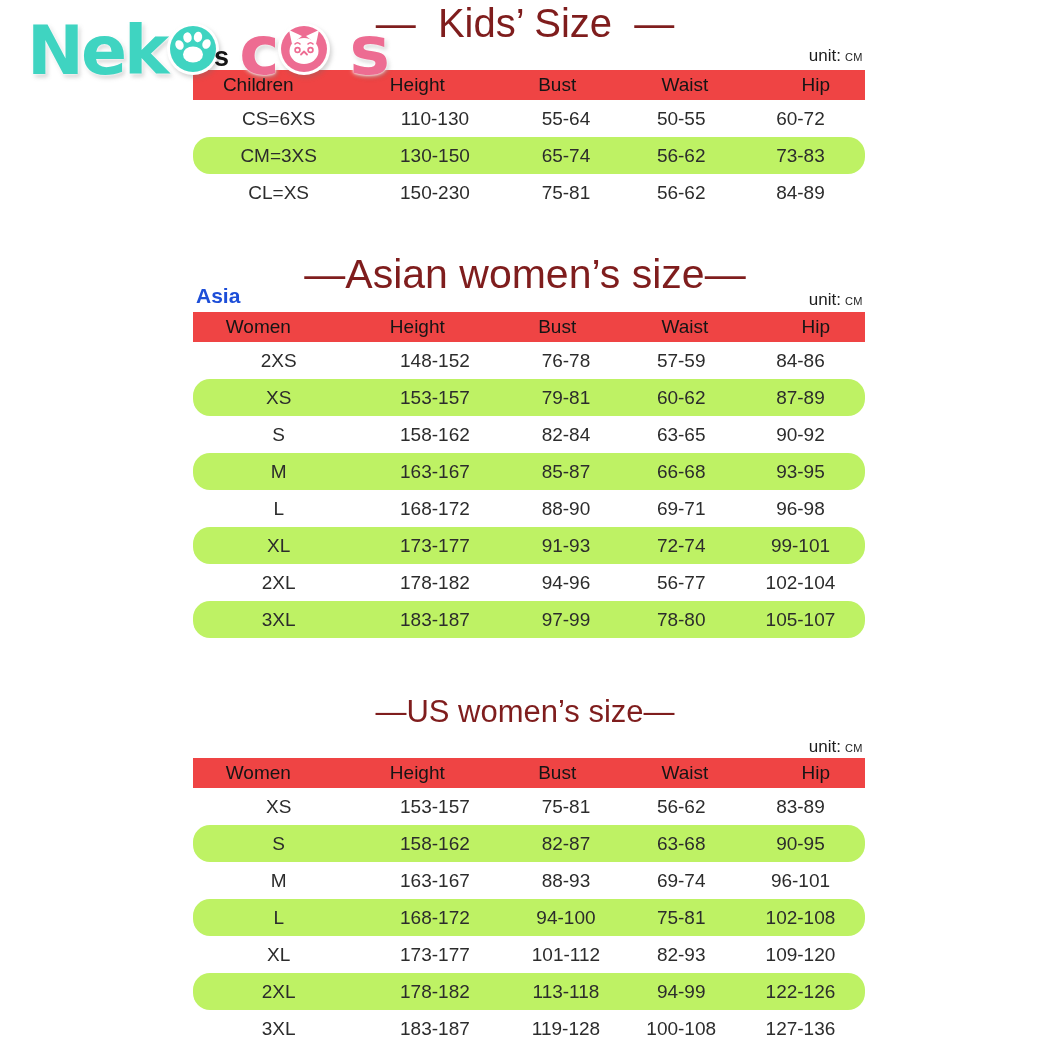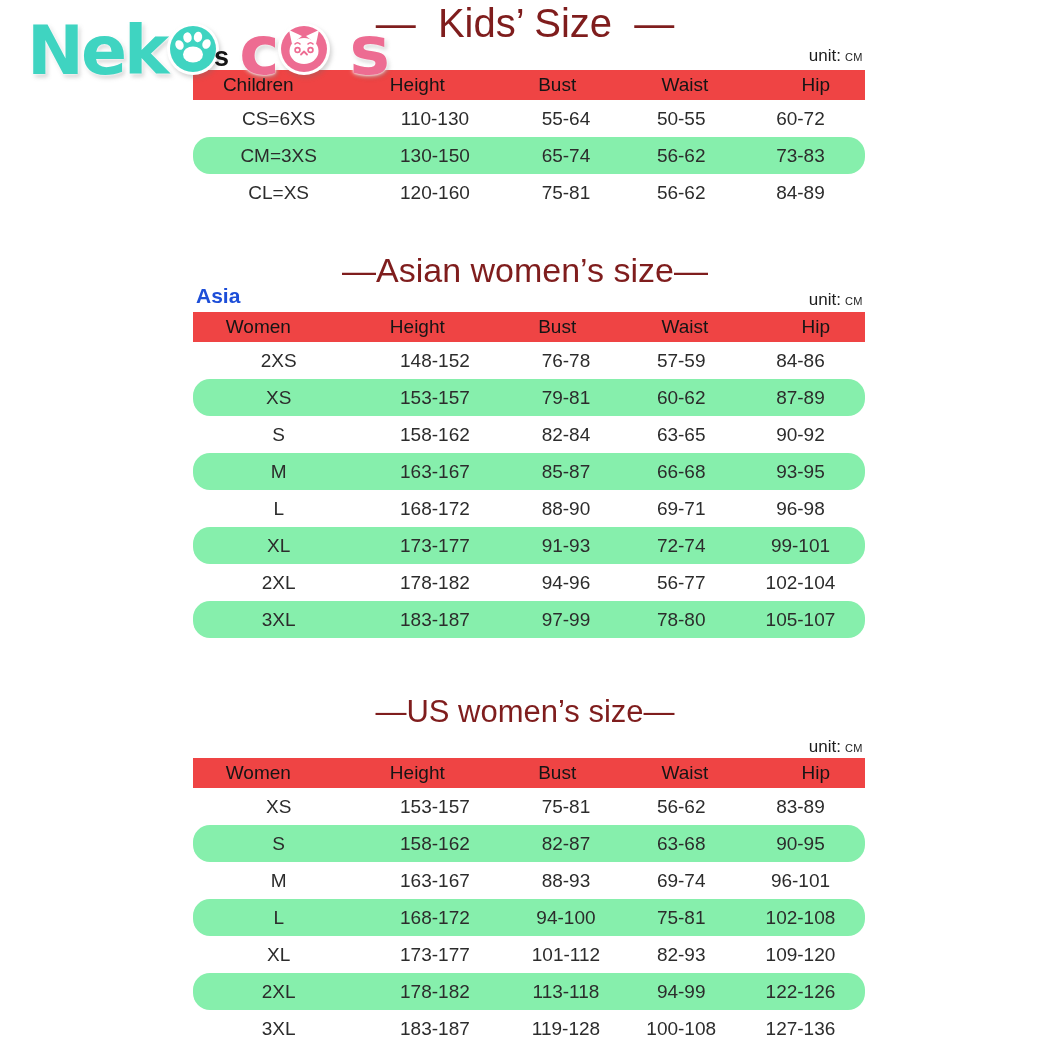--- a/index.html
+++ b/index.html
@@ -36,7 +36,7 @@
   #us-table{top:758px;}
   .trow{display:flex;align-items:center;height:37px;}
   .trow.thead{height:30px;background:#ef4444;gap:40px;}
-  .trow.striped{background:#86efac;border-radius:17px;}
+  .trow.striped{background:#bef264;border-radius:17px;}
   .cell{text-align:center;font-size:19px;color:#2c2c2c;}
   .thead .cell{color:#151515;}
   .c0{width:25.5%;}

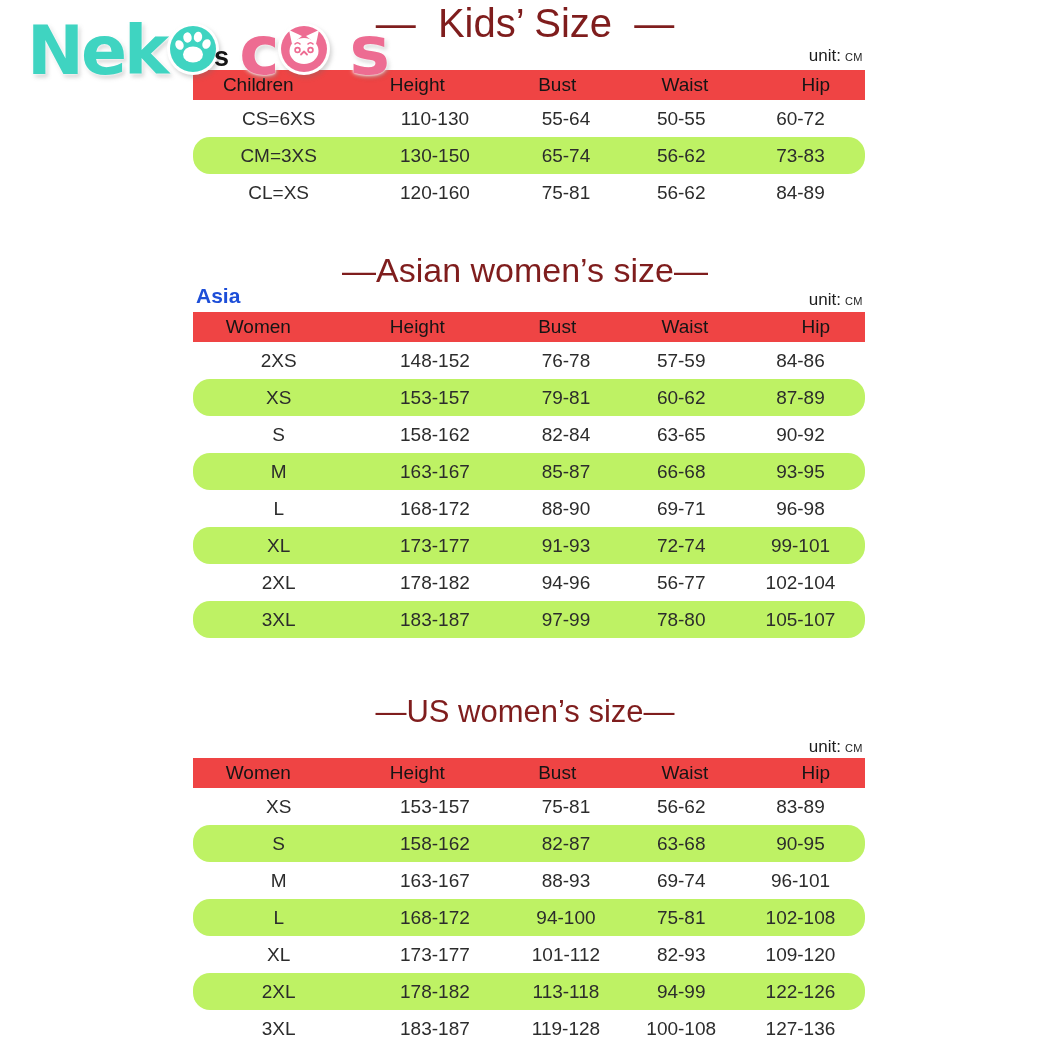--- a/index.html
+++ b/index.html
@@ -126,7 +126,7 @@
       </div>
       <div class="trow">
         <div class="cell c0">CL=XS</div>
-        <div class="cell c1">120-160</div>
+        <div class="cell c1">150-230</div>
         <div class="cell c2">75-81</div>
         <div class="cell c3">56-62</div>
         <div class="cell c4">84-89</div>

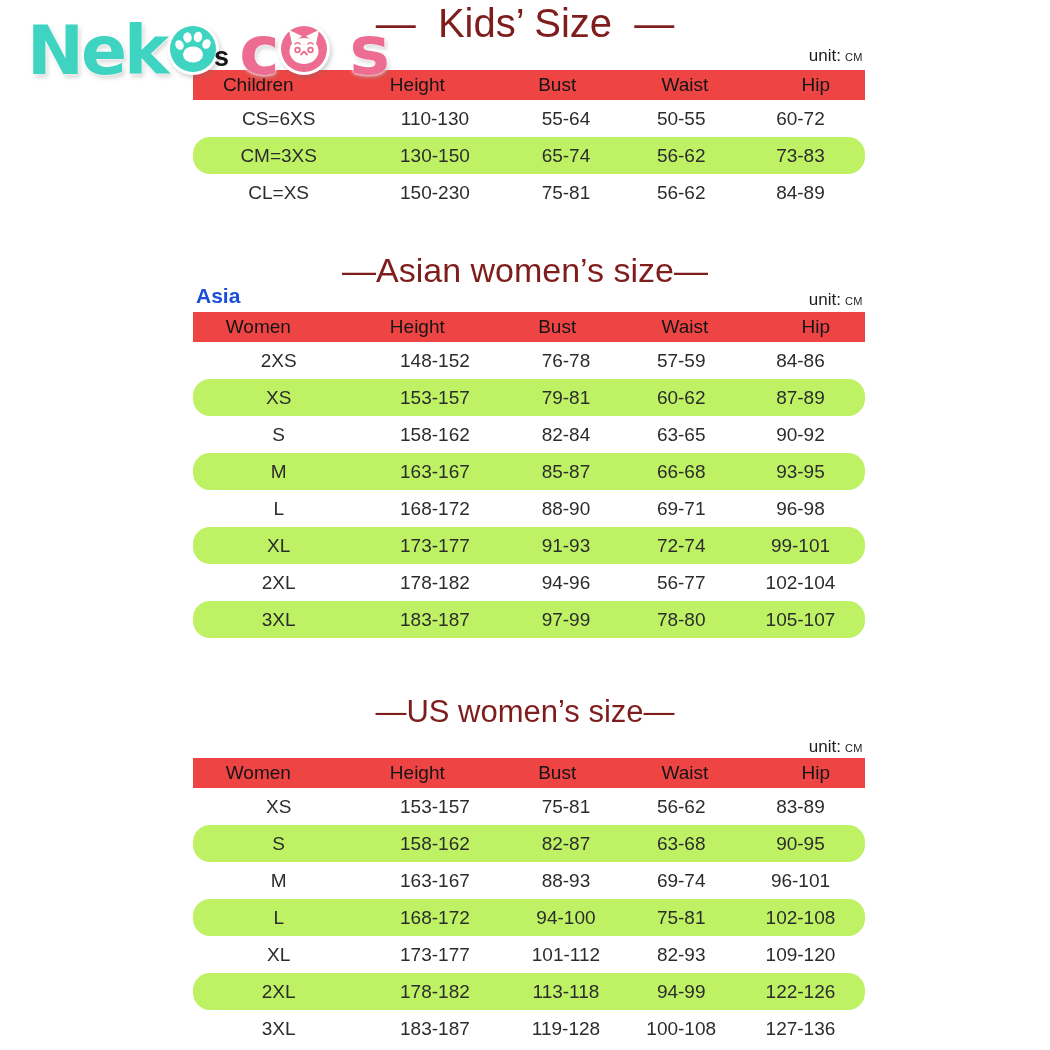--- a/index.html
+++ b/index.html
@@ -14,7 +14,7 @@
     color:#7f1d1d;white-space:pre;line-height:1.15;font-weight:400;
   }
   #kids-title{top:0;font-size:40px;}
-  #asia-title{top:251px;font-size:34px;}
+  #asia-title{top:251px;font-size:41px;}
   #us-title{top:694px;font-size:31px;}
 
   

